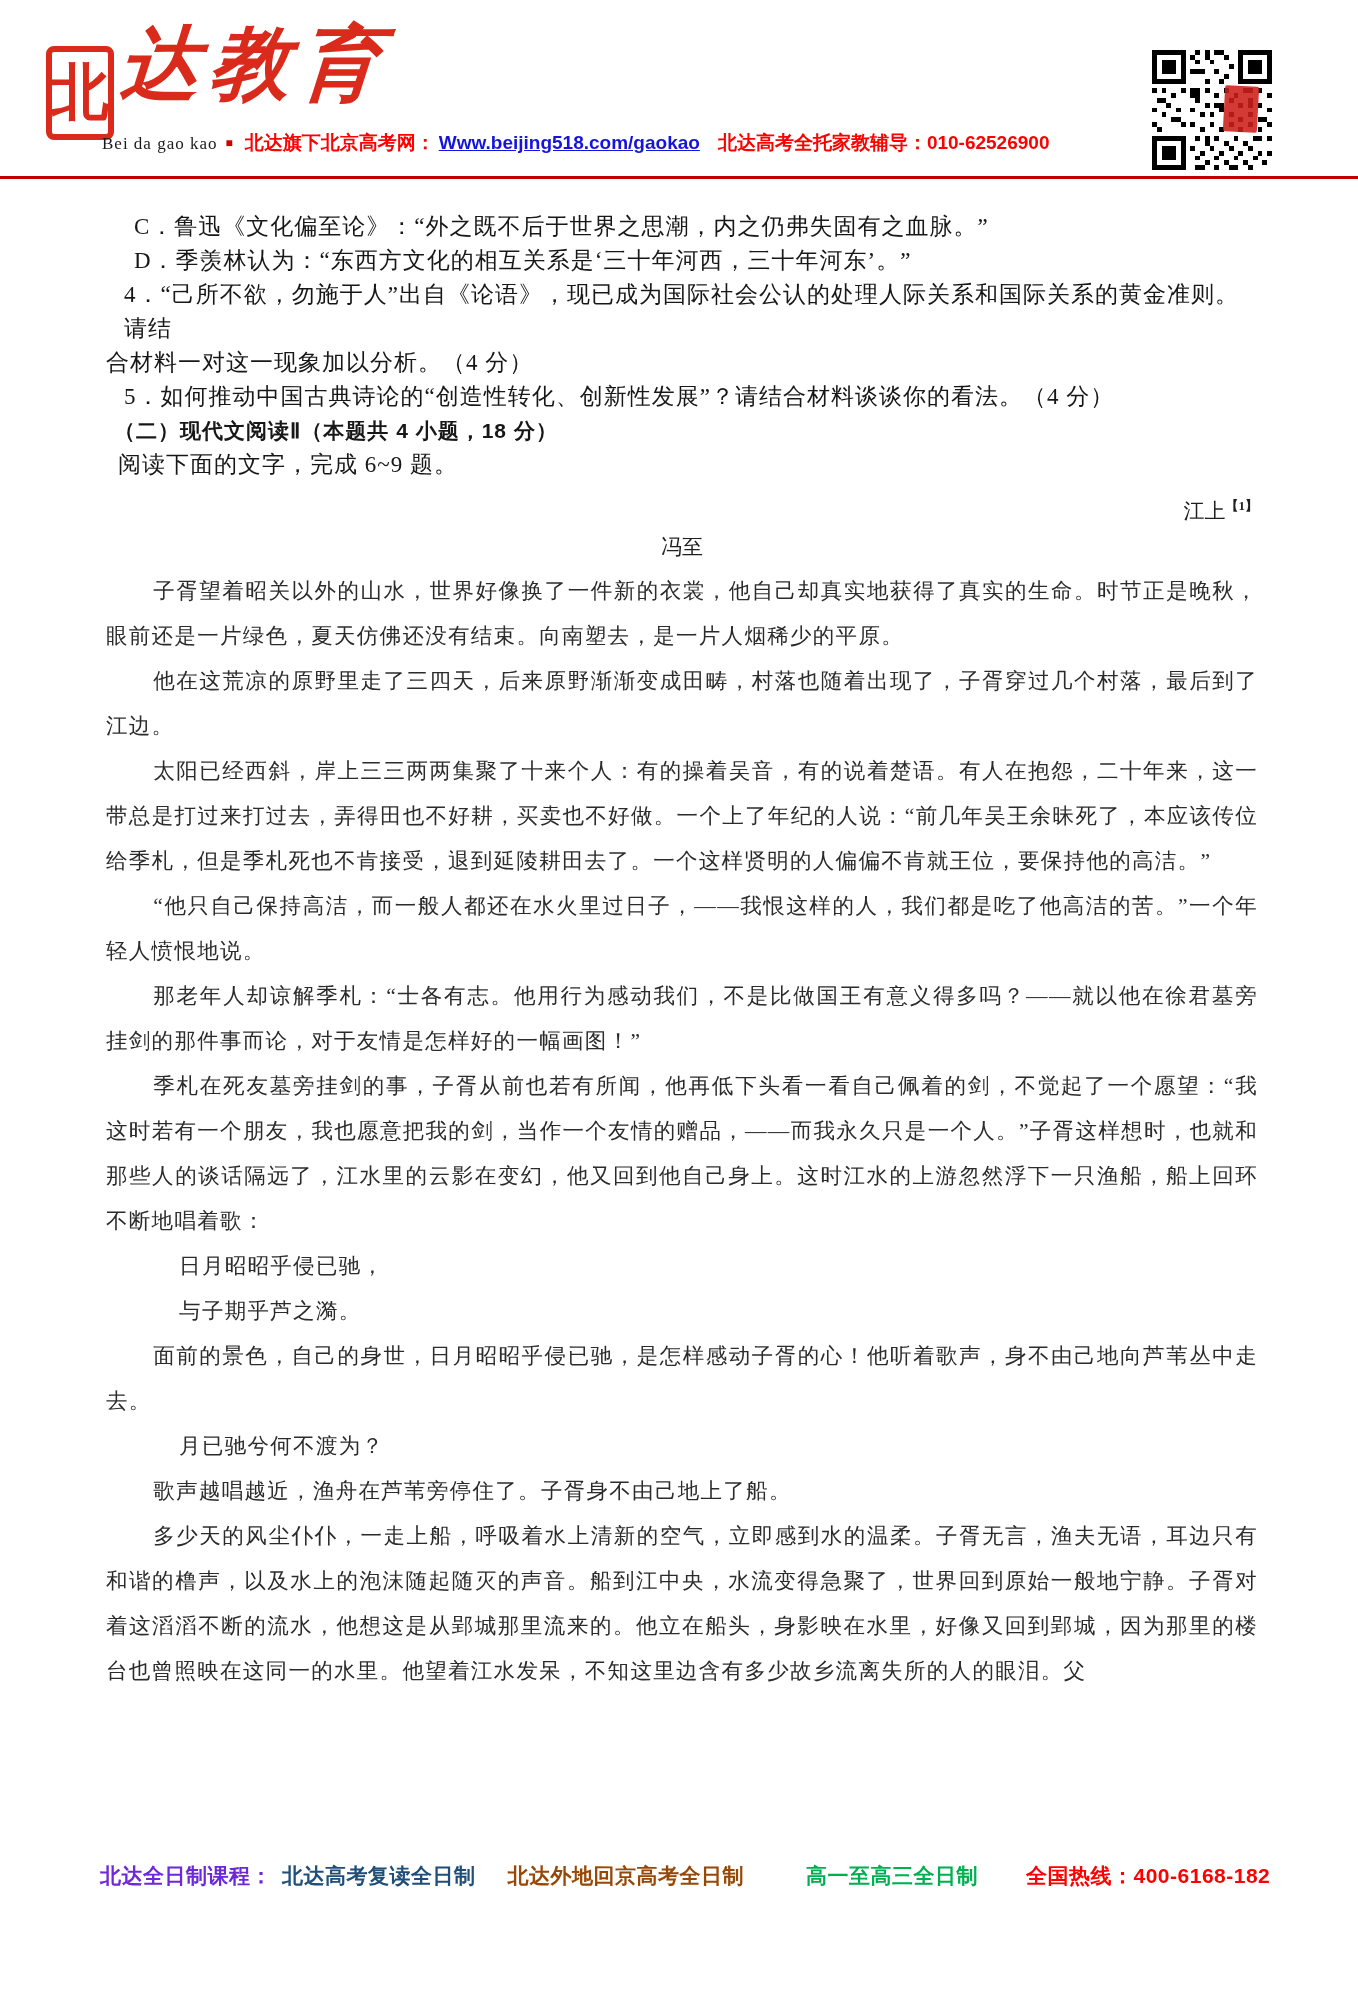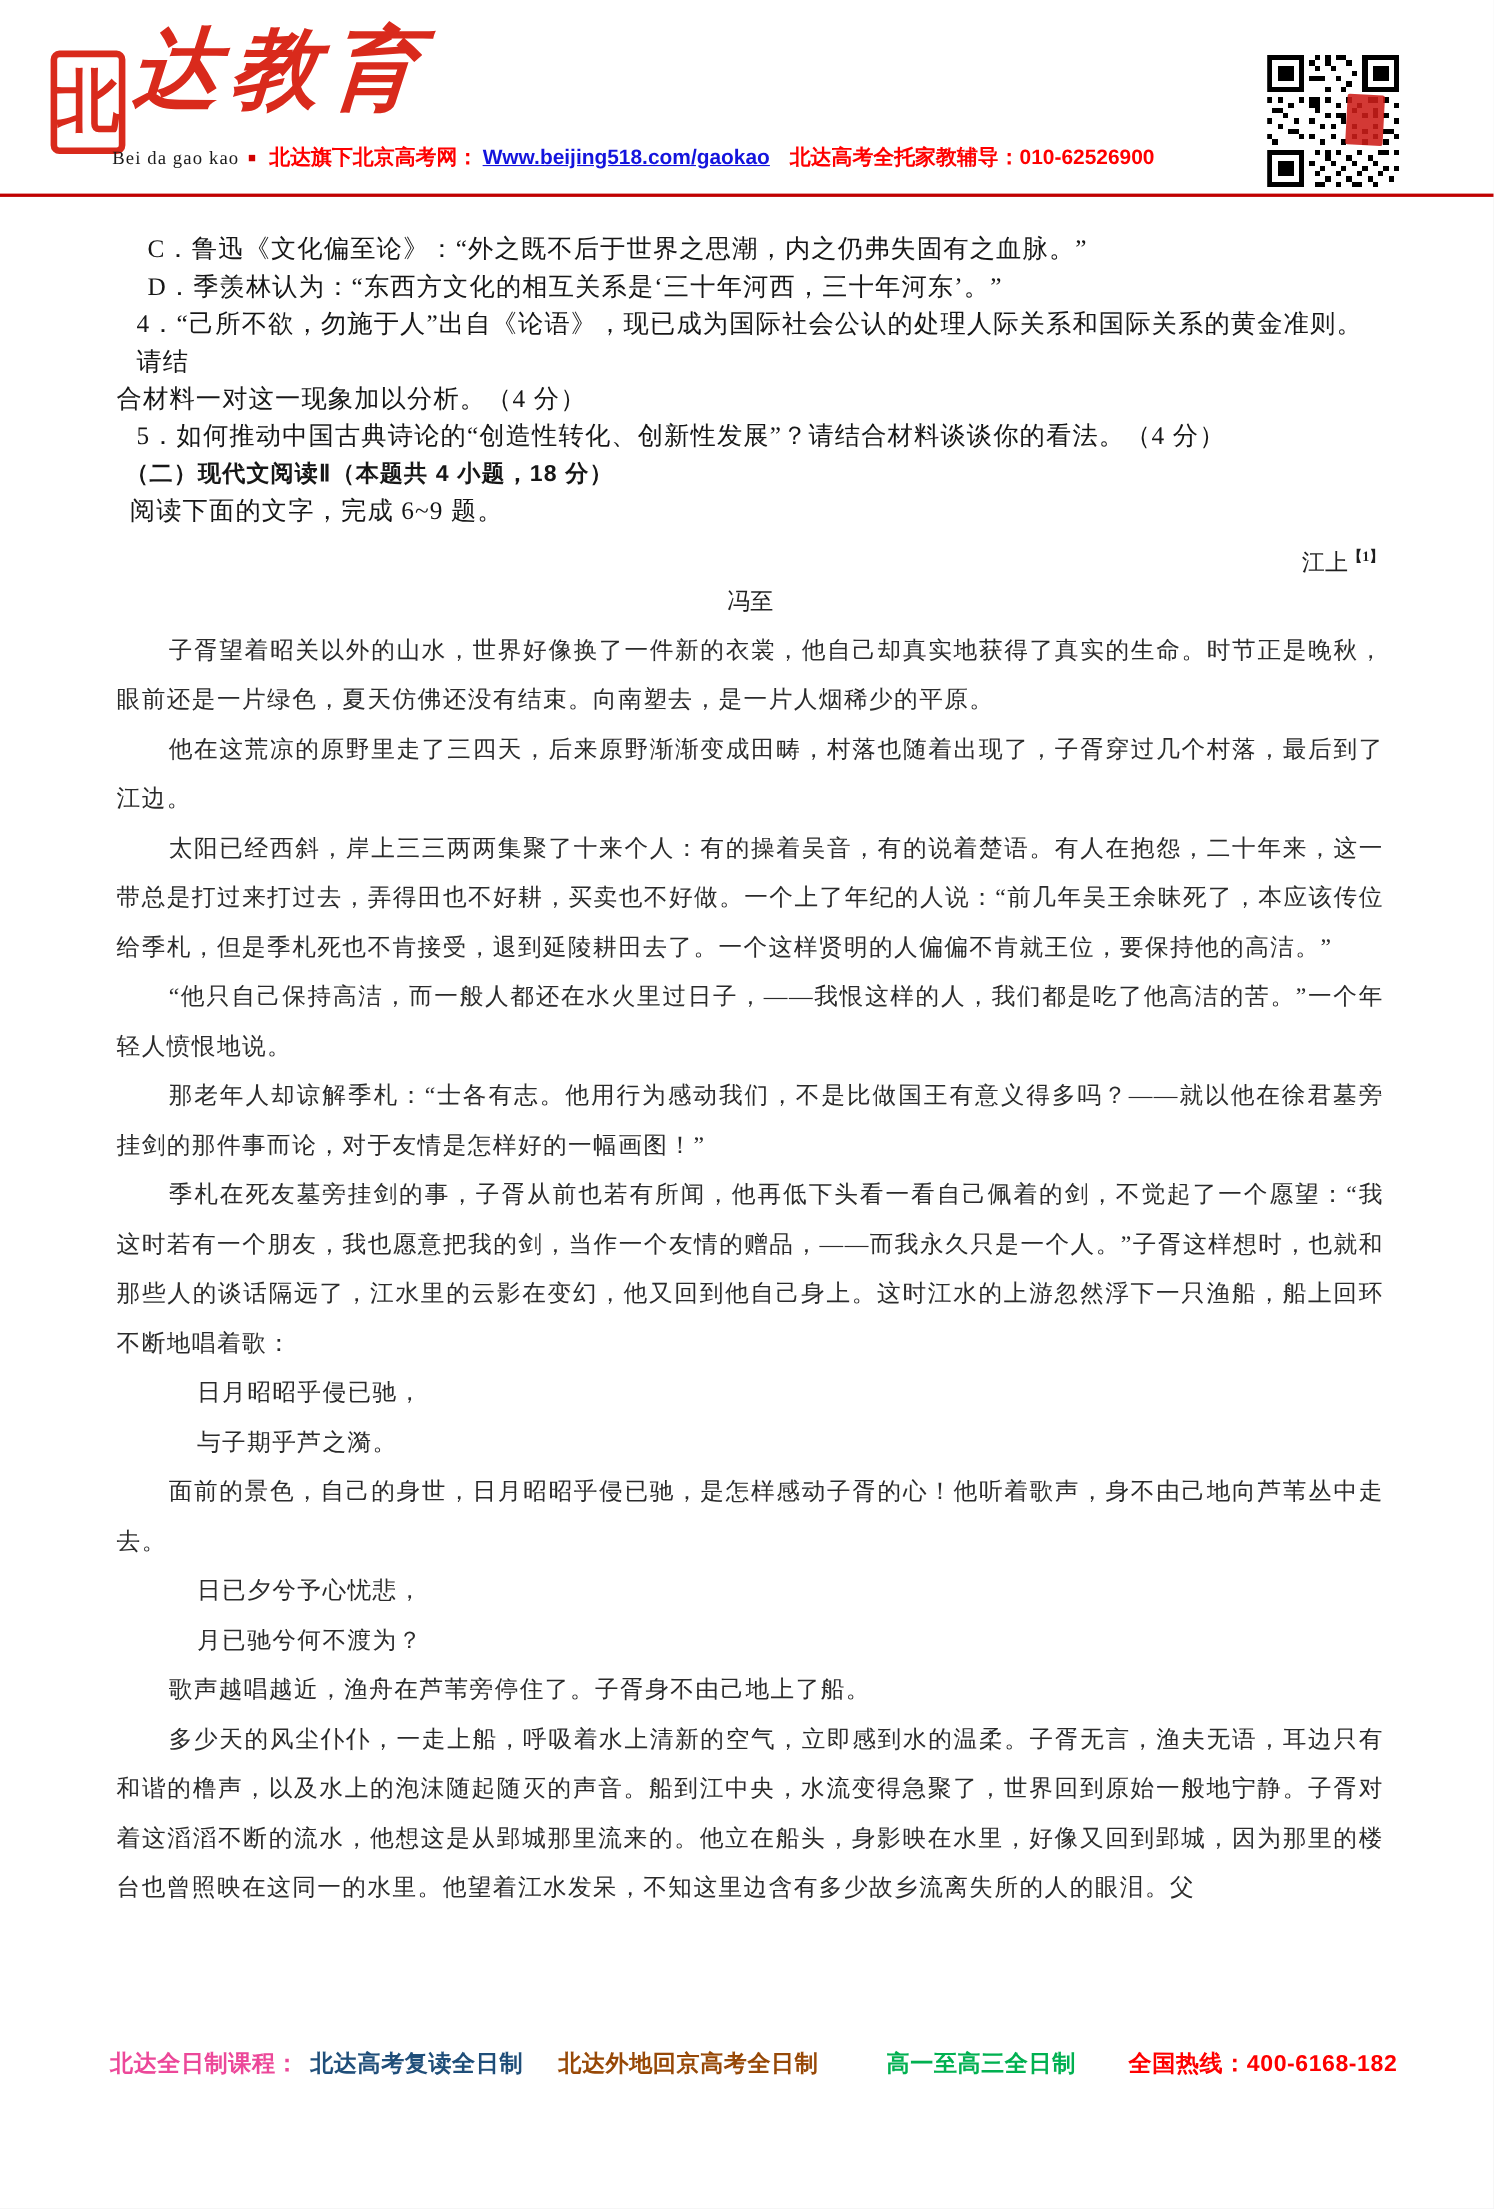--- a/index.html
+++ b/index.html
@@ -129,7 +129,6 @@
       <p class="verse">日月昭昭乎侵已驰，</p>
       <p class="verse">与子期乎芦之漪。</p>
       <p>面前的景色，自己的身世，日月昭昭乎侵已驰，是怎样感动子胥的心！他听着歌声，身不由己地向芦苇丛中走去。</p>
-      <p class="verse">日已夕兮予心忧悲，</p>
       <p class="verse">月已驰兮何不渡为？</p>
       <p>歌声越唱越近，渔舟在芦苇旁停住了。子胥身不由己地上了船。</p>
       <p>多少天的风尘仆仆，一走上船，呼吸着水上清新的空气，立即感到水的温柔。子胥无言，渔夫无语，耳边只有和谐的橹声，以及水上的泡沫随起随灭的声音。船到江中央，水流变得急聚了，世界回到原始一般地宁静。子胥对着这滔滔不断的流水，他想这是从郢城那里流来的。他立在船头，身影映在水里，好像又回到郢城，因为那里的楼台也曾照映在这同一的水里。他望着江水发呆，不知这里边含有多少故乡流离失所的人的眼泪。父</p>

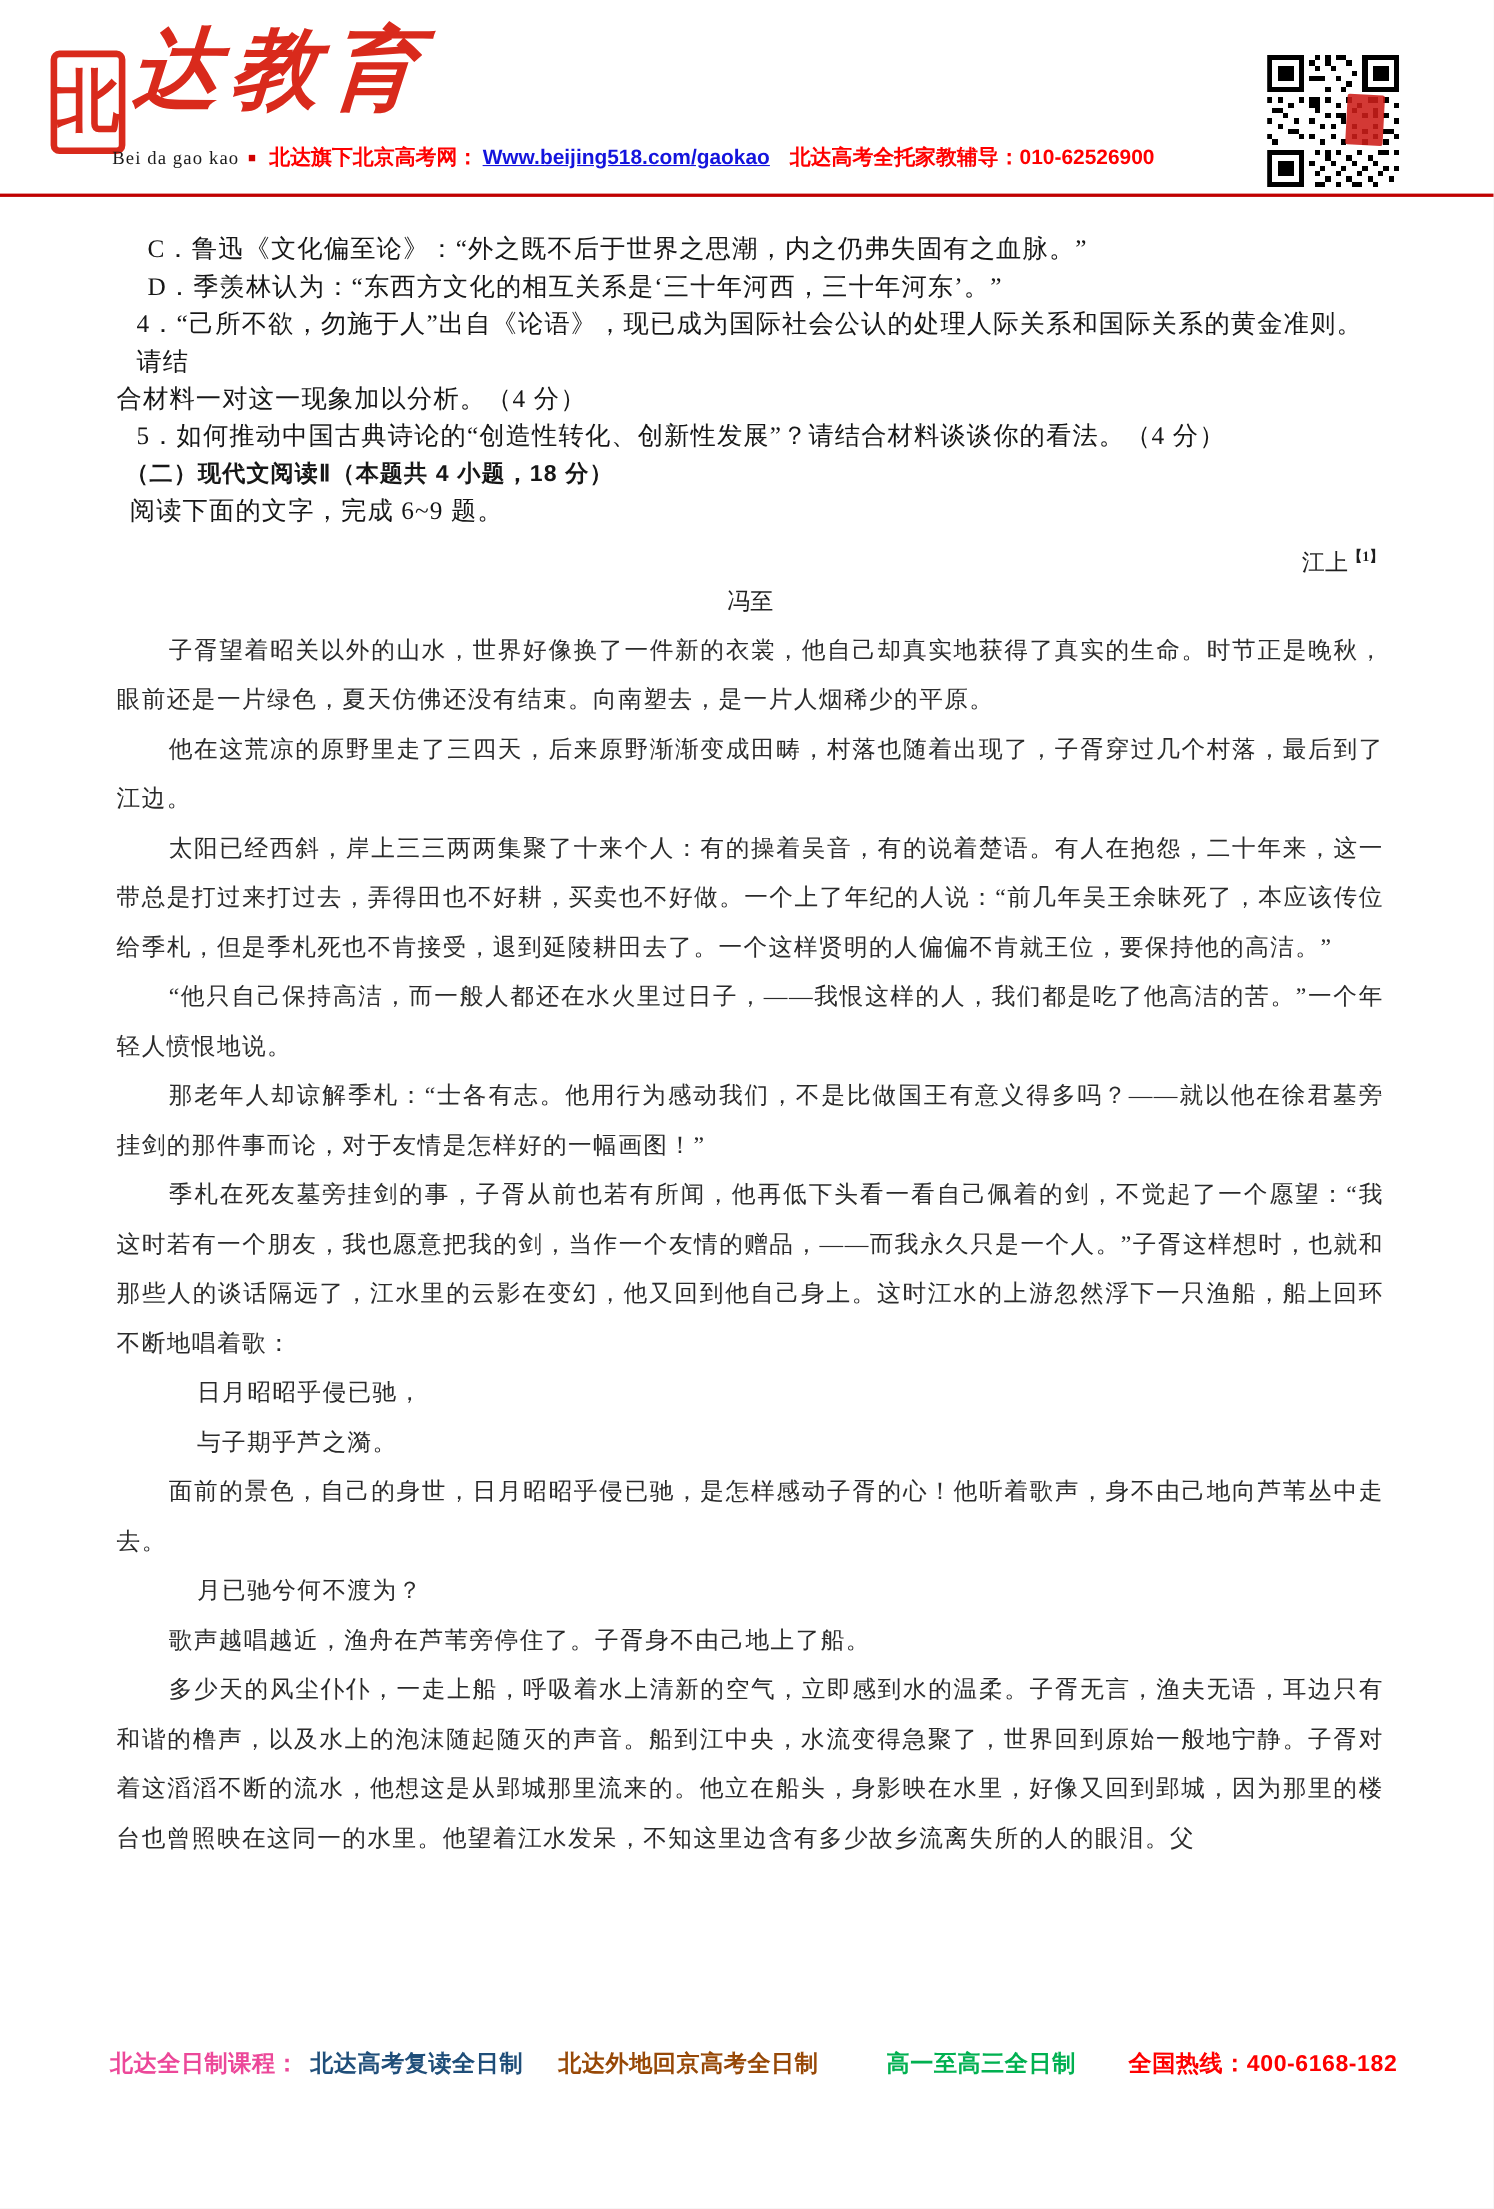--- a/index.html
+++ b/index.html
@@ -61,7 +61,7 @@
   .footer { position:absolute; left:100px; top:1862px; white-space:nowrap;
             font-family:"Liberation Sans", sans-serif; font-weight:bold;
             font-size:21px; letter-spacing:0.5px; }
-  .f-label   { color:#ec4899; margin-right:10px; }
+  .f-label   { color:#6d28d9; margin-right:10px; }
   .f-item1   { color:#1f4e79; margin-right:32px; }
   .f-item2   { color:#974806; margin-right:62px; }
   .f-item3   { color:#00b050; margin-right:48px; }

